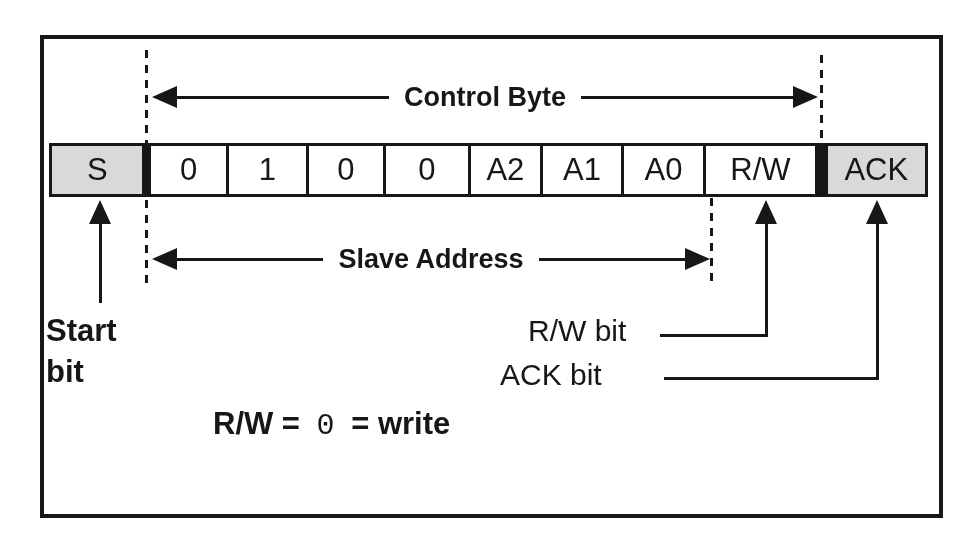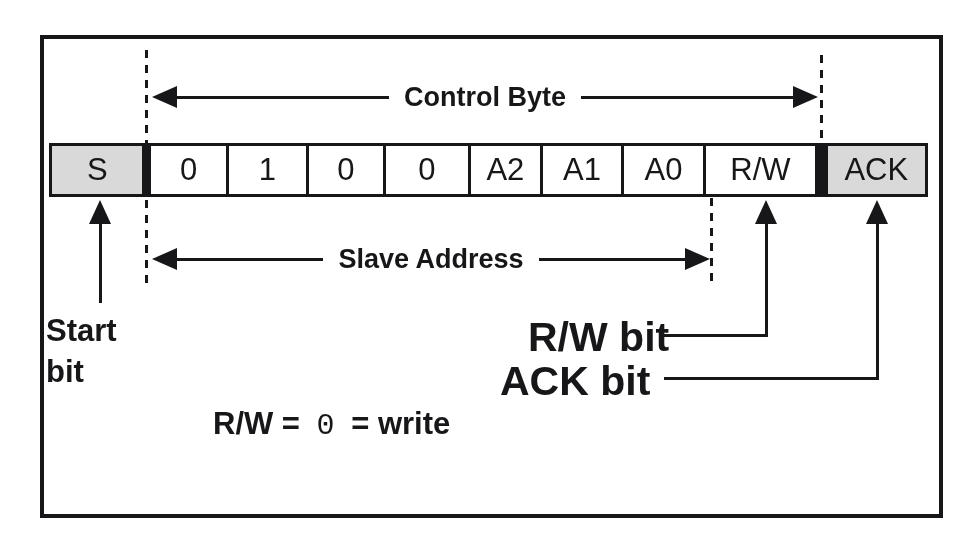--- a/index.html
+++ b/index.html
@@ -65,7 +65,7 @@
   .ack-hline{left:664px;top:377px;width:215px;}
   
   .start-label{position:absolute;left:46px;top:310px;font-size:31px;font-weight:bold;line-height:41px;}
-  .callout-label{position:absolute;font-size:41px;font-weight:bold;white-space:nowrap;}
+  .callout-label{position:absolute;font-size:30px;font-weight:normal;white-space:nowrap;}
   .rw-label{left:528px;top:314px;}
   .ack-label{left:500px;top:358px;}
   

